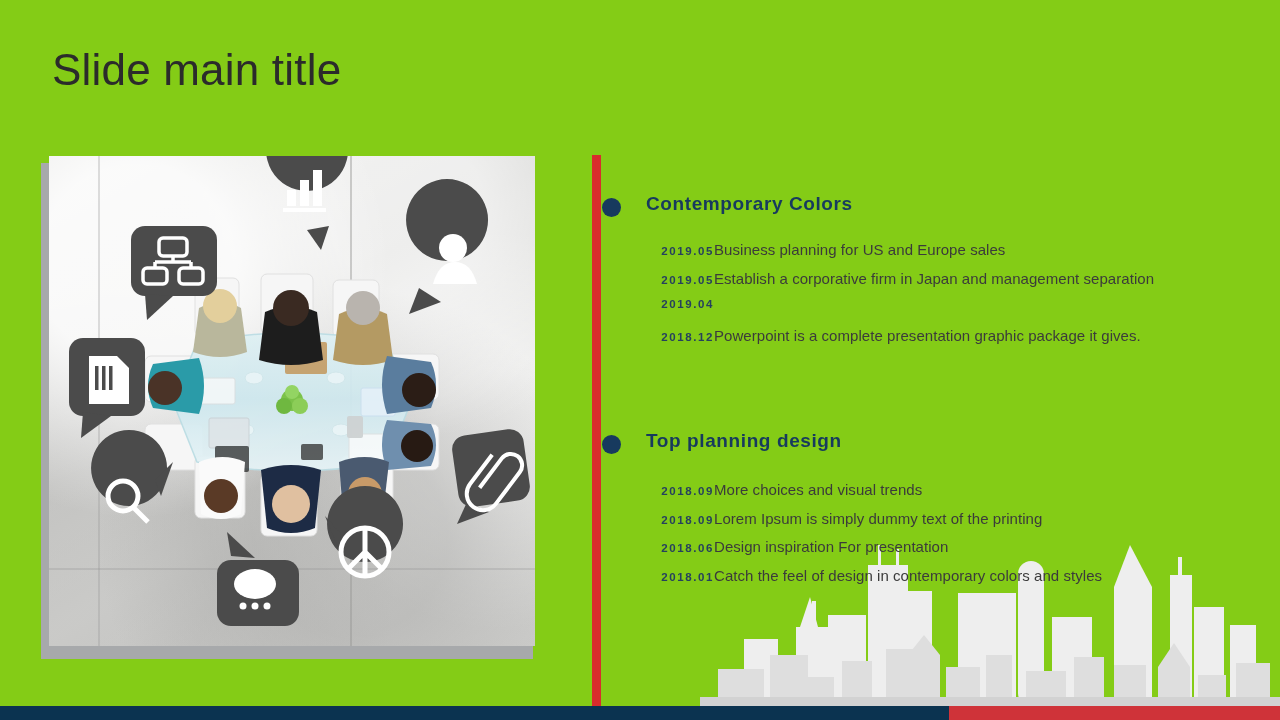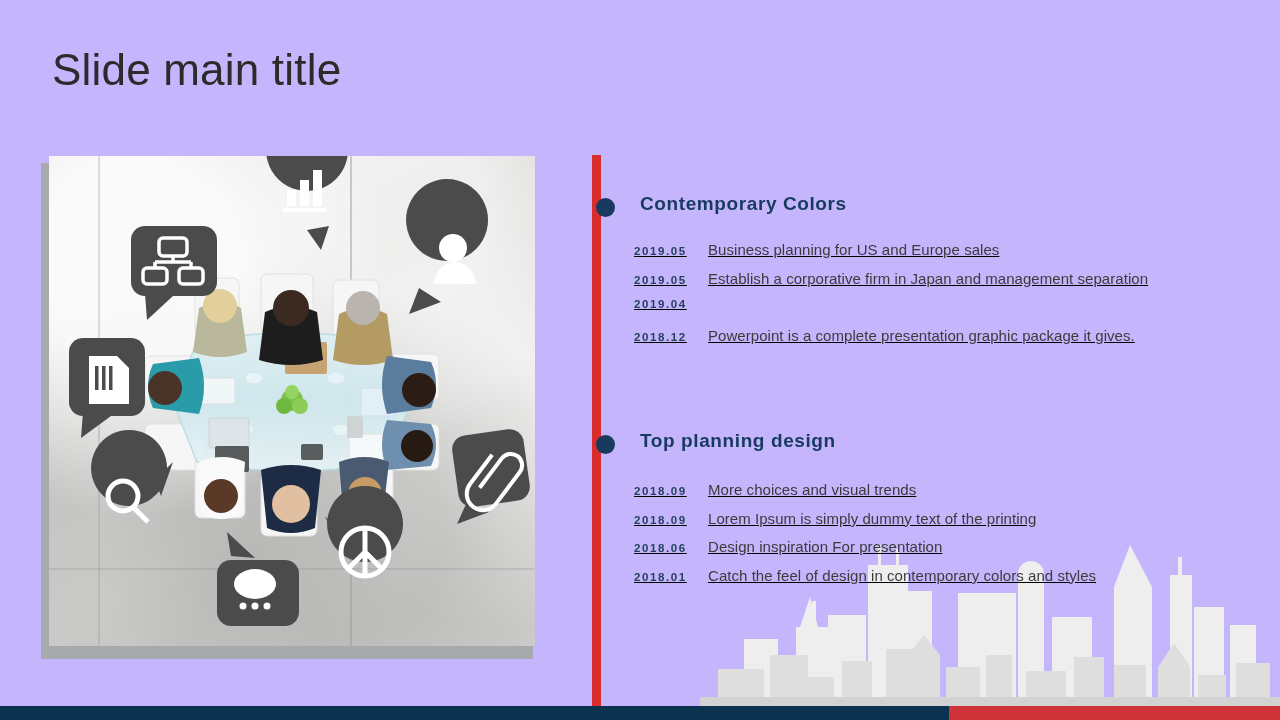--- a/index.html
+++ b/index.html
@@ -16,7 +16,7 @@
     position: relative;
     width: 1280px;
     height: 720px;
-    background: #c4b5fd;
+    background: #84cc16;
     overflow: hidden;
   }
 

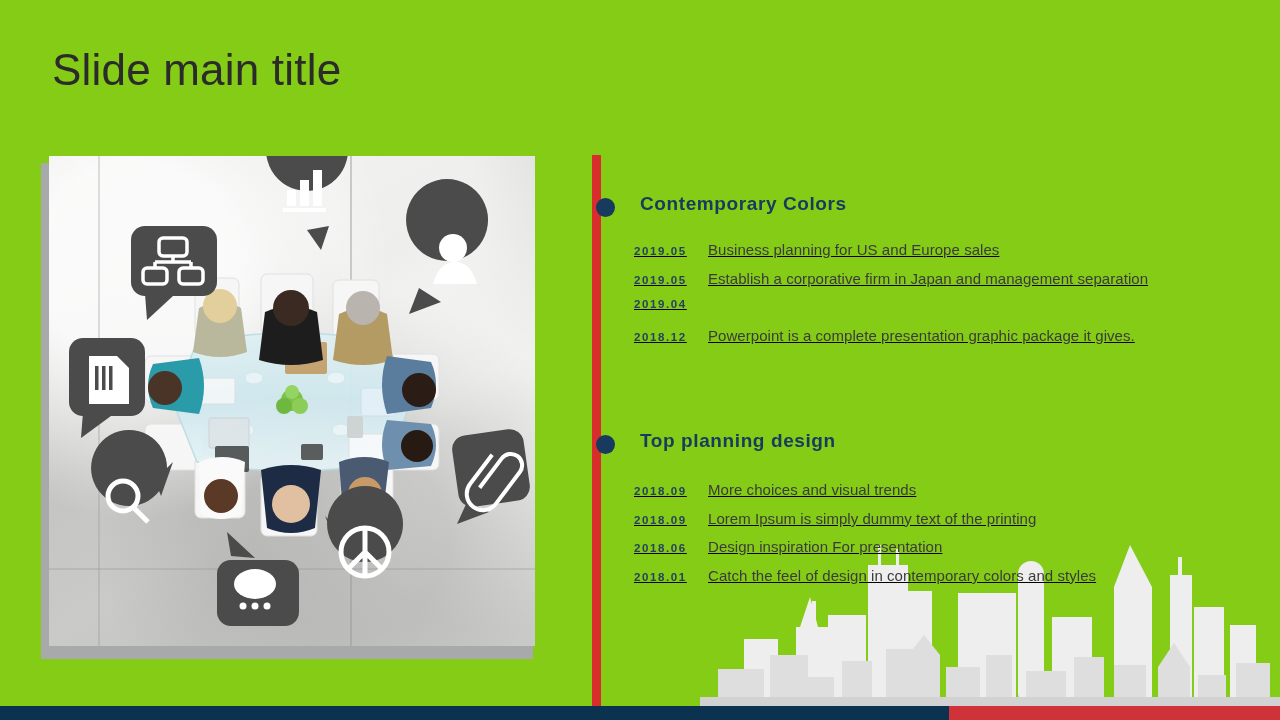--- a/index.html
+++ b/index.html
@@ -116,7 +116,7 @@
     height: 551px;
   }
 
-  .section { position: absolute; left: 12px; width: 600px; text-decoration: underline; }
+  .section { position: absolute; left: 18px; width: 600px; }
   .section-1 { top: 38px; }
   .section-2 { top: 275px; }
 

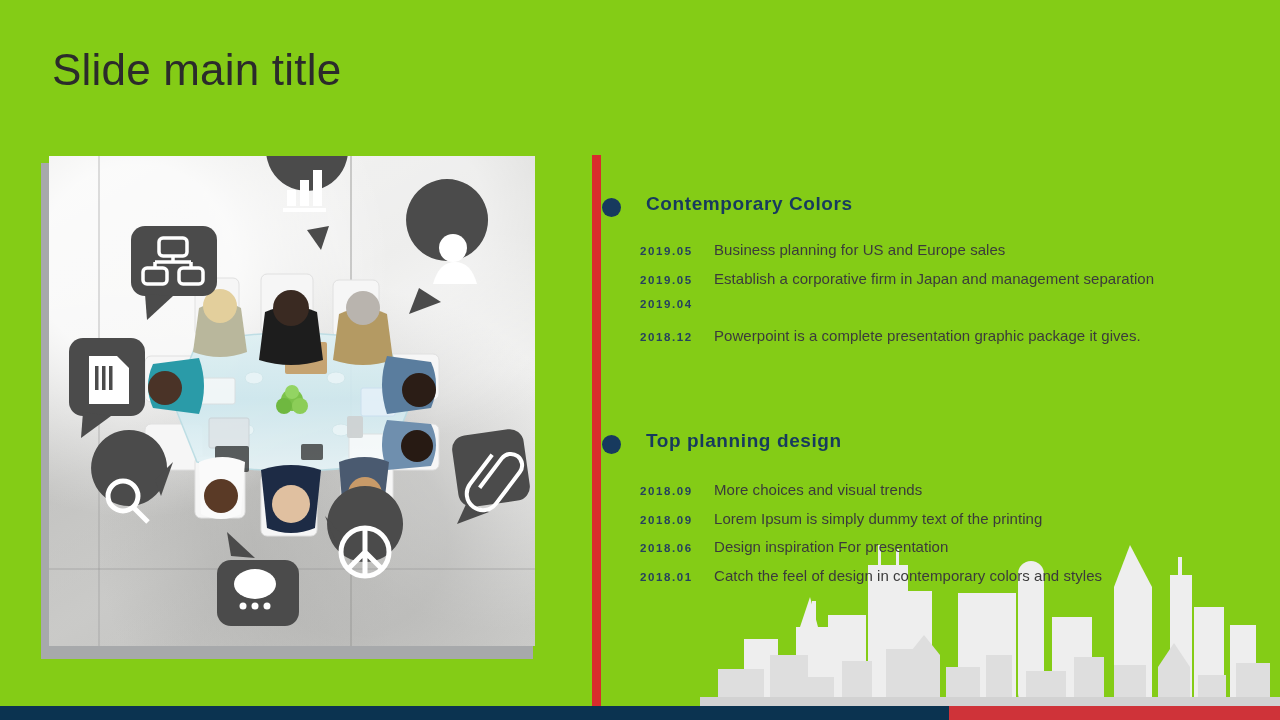--- a/index.html
+++ b/index.html
@@ -163,6 +163,7 @@
     color: #26415e;
     letter-spacing: 1.6px;
     white-space: nowrap;
+    text-align: right;
   }
 
   .row-text {

